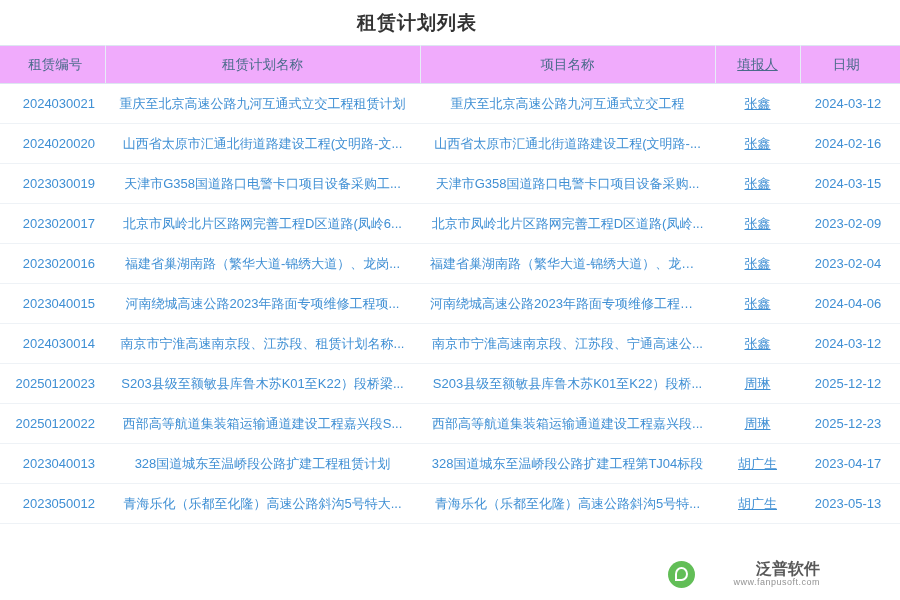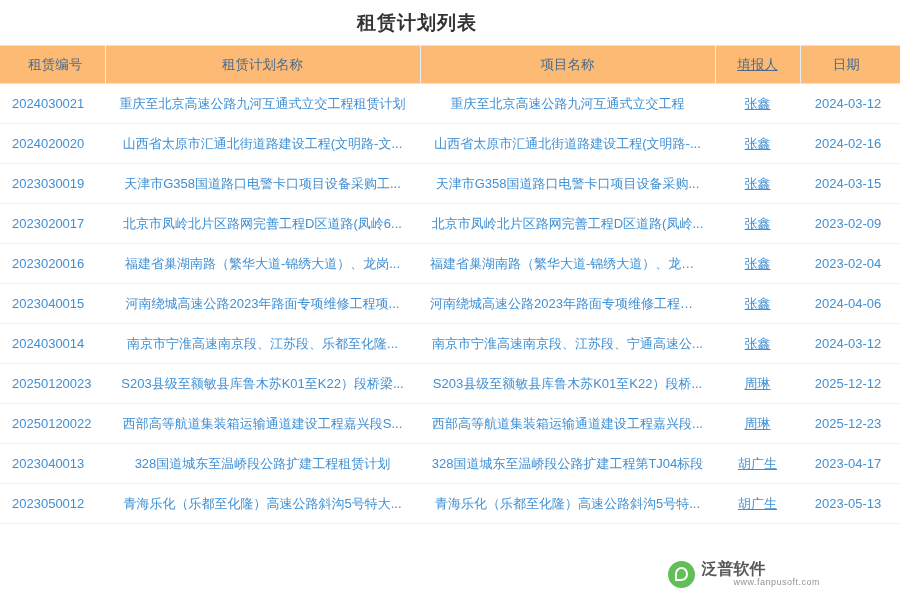--- a/index.html
+++ b/index.html
@@ -31,7 +31,7 @@
     table-layout: fixed;
   }
   table.grid thead th {
-    background: #fdba74;
+    background: #f0abfc;
     color: #4a6b8a;
     font-size: 13.5px;
     font-weight: normal;

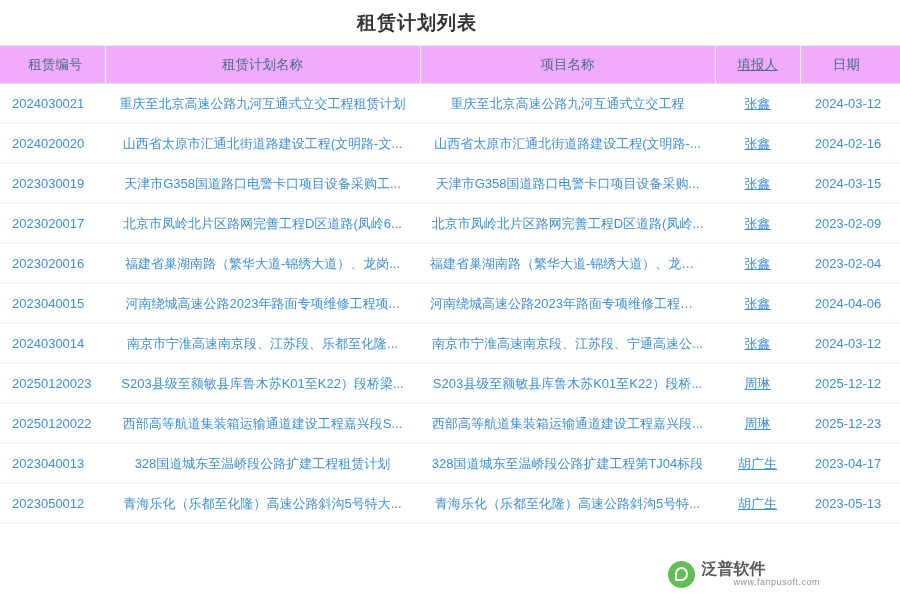--- a/index.html
+++ b/index.html
@@ -55,7 +55,7 @@
     overflow: hidden;
     text-overflow: ellipsis;
   }
-  .col-code  { width: 105px; text-align: left; padding-left: 12px !important; }
+  .col-code  { width: 105px; text-align: right; padding-left: 12px !important; }
   .col-plan  { width: 315px; text-align: center; }
   .col-proj  { width: 295px; text-align: center; }
   .col-user  { width: 85px;  text-align: center; text-decoration: underline; }

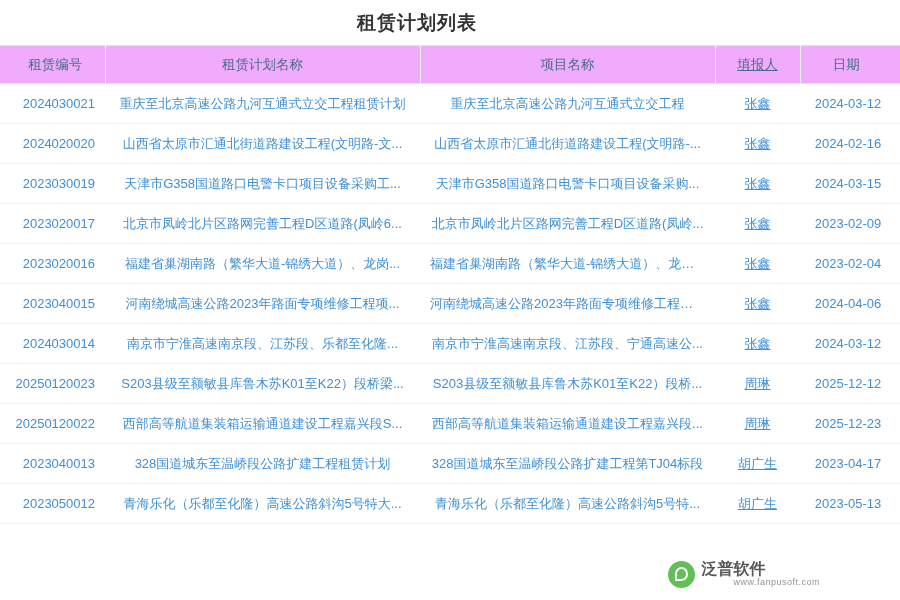--- a/index.html
+++ b/index.html
@@ -154,7 +154,7 @@
         </tr>
         <tr>
           <td class="col-code">2024030014</td>
-          <td class="col-plan">南京市宁淮高速南京段、江苏段、乐都至化隆...</td>
+          <td class="col-plan">南京市宁淮高速南京段、江苏段、租赁计划名称...</td>
           <td class="col-proj">南京市宁淮高速南京段、江苏段、宁通高速公...</td>
           <td class="col-user">张鑫</td>
           <td class="col-date">2024-03-12</td>

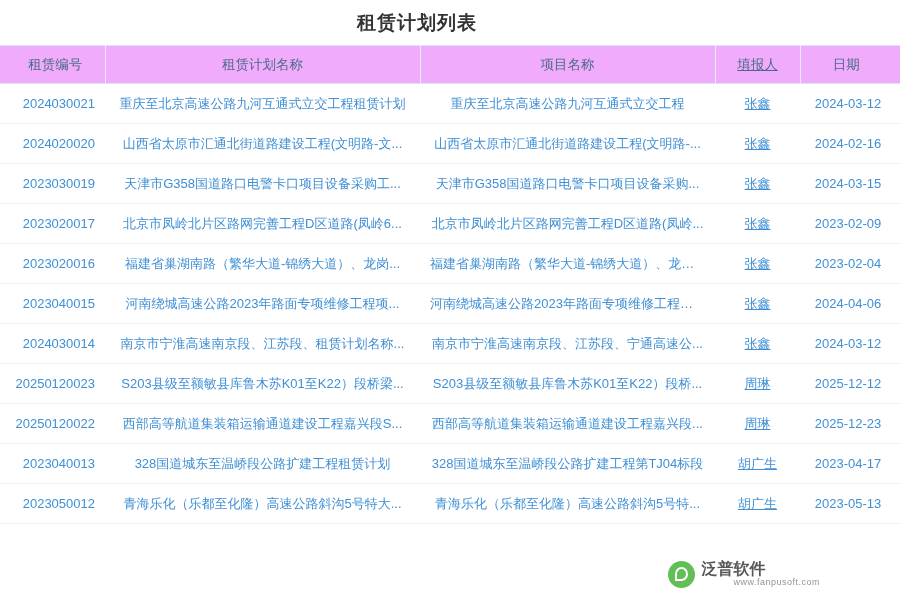--- a/index.html
+++ b/index.html
@@ -88,7 +88,7 @@
     border-radius: 50% 50% 50% 0;
     box-sizing: border-box;
   }
-  .wm-text { display: flex; flex-direction: column; line-height: 1.05; }
+  .wm-text { display: flex; flex-direction: column; line-height: 1.05; text-align: right; }
   .wm-name { font-size: 16px; font-weight: bold; color: #4a4a4a; }
   .wm-sub  { font-size: 9px; color: #8a8a8a; letter-spacing: 0.5px; margin-left: 32px; }
 </style>

